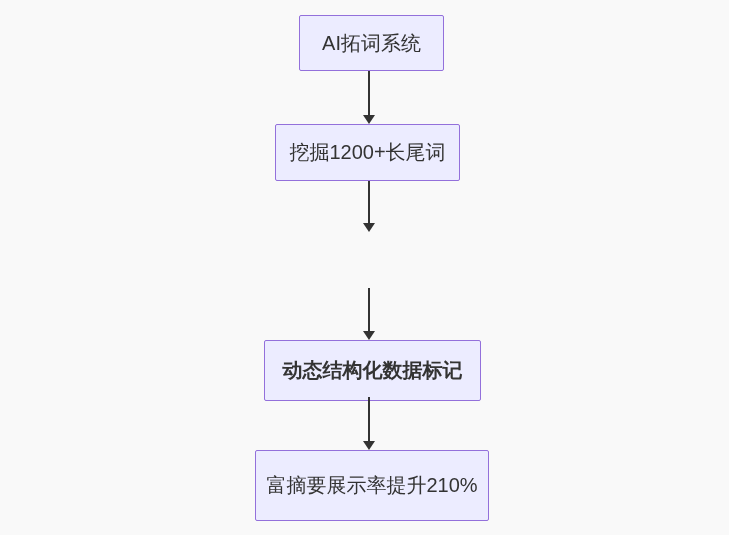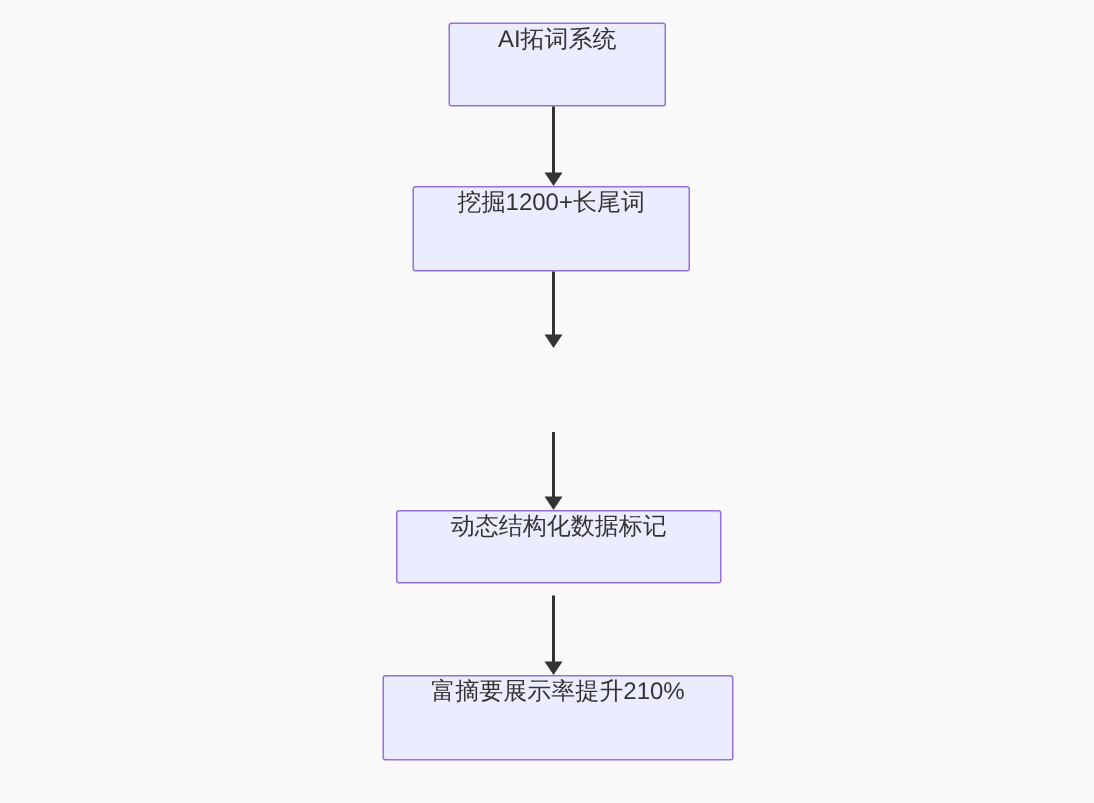--- a/index.html
+++ b/index.html
@@ -23,8 +23,9 @@
     border: 1px solid #9370DB;
     border-radius: 2px;
     color: #333333;
-    font-size: 16px;
+    font-size: 20px;
     display: flex;
+    align-items: center;
     justify-content: center;
     text-align: center;
     white-space: nowrap;

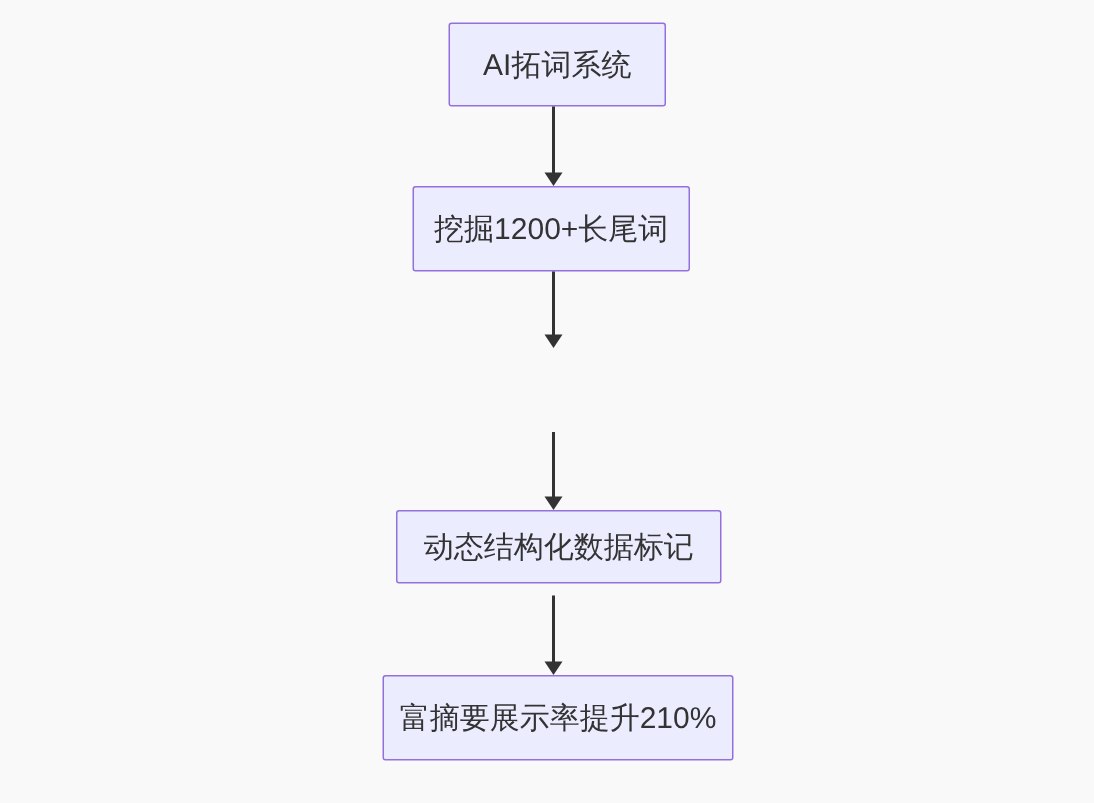--- a/index.html
+++ b/index.html
@@ -33,7 +33,7 @@
   #node-0 { left: 299px; top: 15px;  width: 145px; height: 56px; }
   #node-1 { left: 275px; top: 124px; width: 185px; height: 57px; }
   #node-2 { left: 261px; top: 232px; width: 224px; height: 56px; }
-  #node-3 { left: 264px; top: 340px; width: 217px; height: 49px; }
+  #node-3 { left: 264px; top: 340px; width: 217px; height: 61px; font-weight: bold; }
   #node-4 { left: 255px; top: 450px; width: 234px; height: 57px; }
 
   .edge {

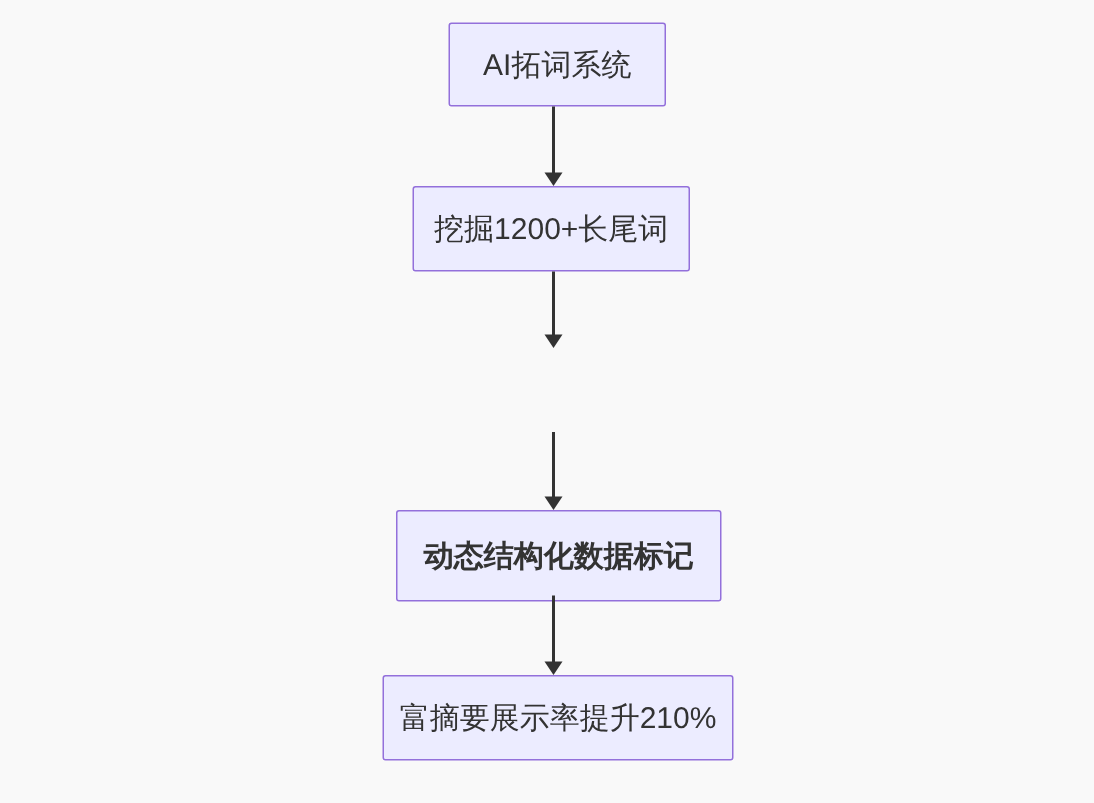--- a/index.html
+++ b/index.html
@@ -34,7 +34,7 @@
   #node-1 { left: 275px; top: 124px; width: 185px; height: 57px; }
   #node-2 { left: 261px; top: 232px; width: 224px; height: 56px; }
   #node-3 { left: 264px; top: 340px; width: 217px; height: 61px; font-weight: bold; }
-  #node-4 { left: 255px; top: 450px; width: 234px; height: 57px; }
+  #node-4 { left: 255px; top: 450px; width: 234px; height: 71px; }
 
   .edge {
     position: absolute;

